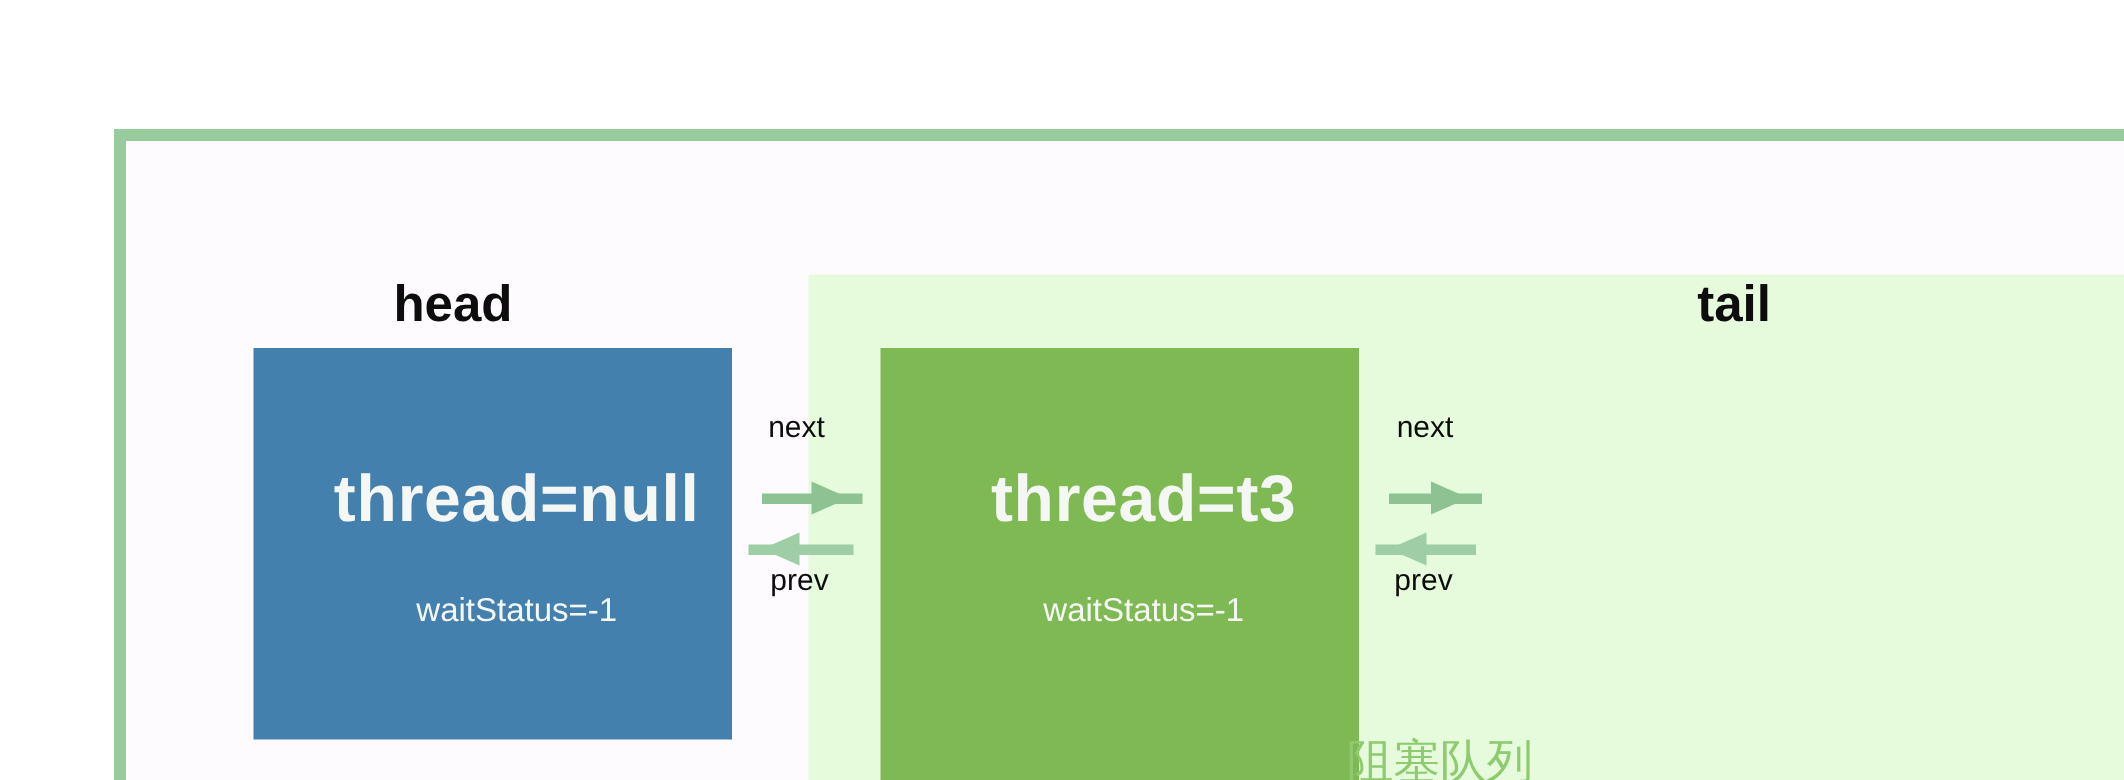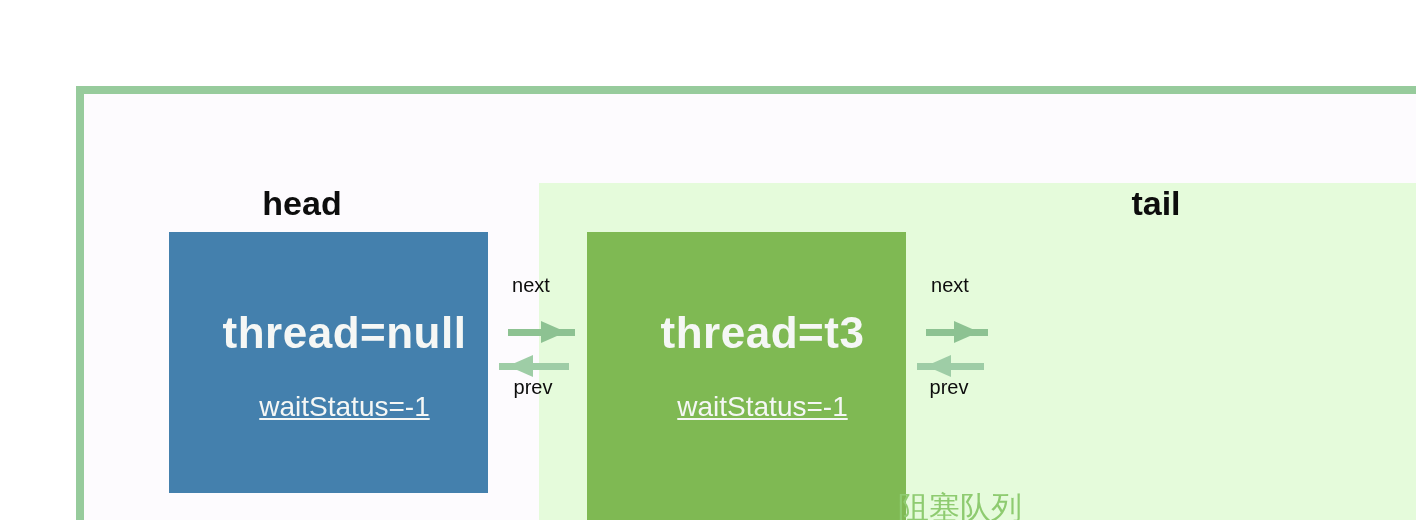--- a/index.html
+++ b/index.html
@@ -84,10 +84,9 @@
     position: absolute;
     left: 0; top: 142px; width: 100%;
     text-align: center;
-    font-size: 28px;
+    font-size: 22px;
     line-height: 34px;
     font-weight: normal;
-    text-decoration: underline;
   }
 
   .link-label {

